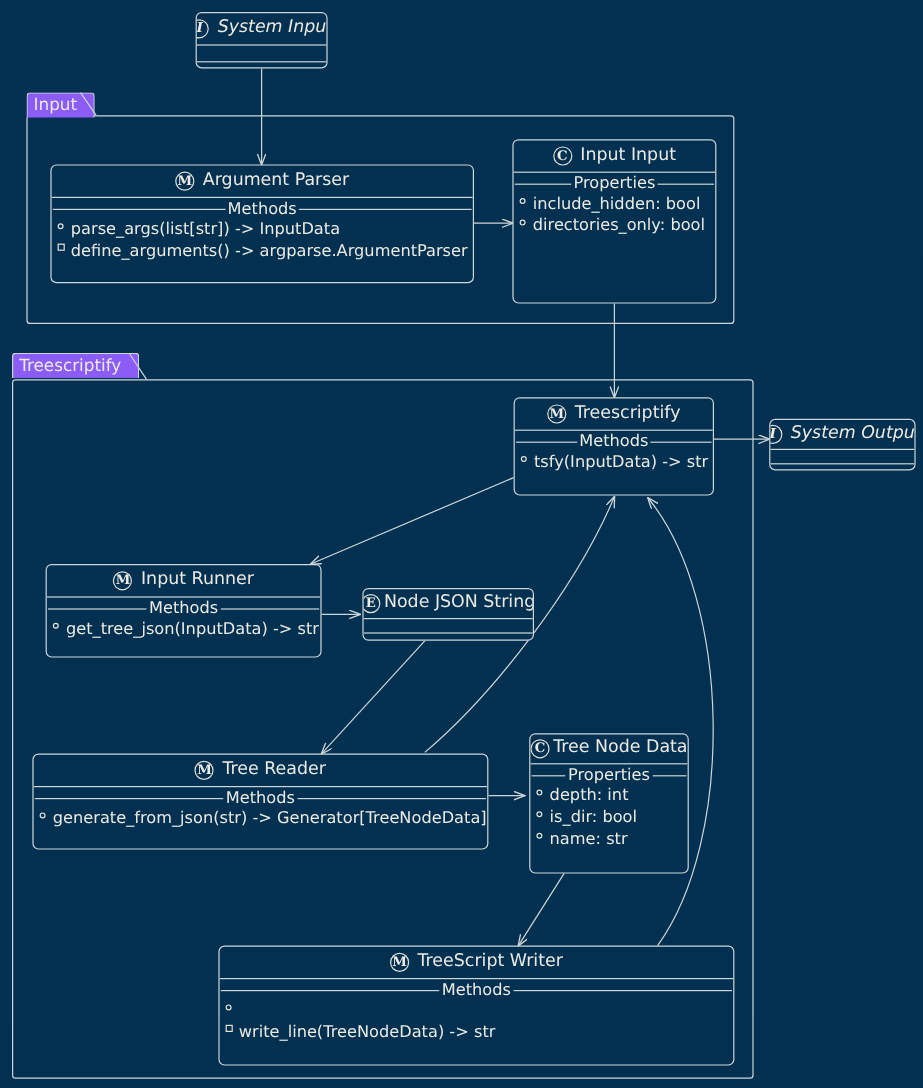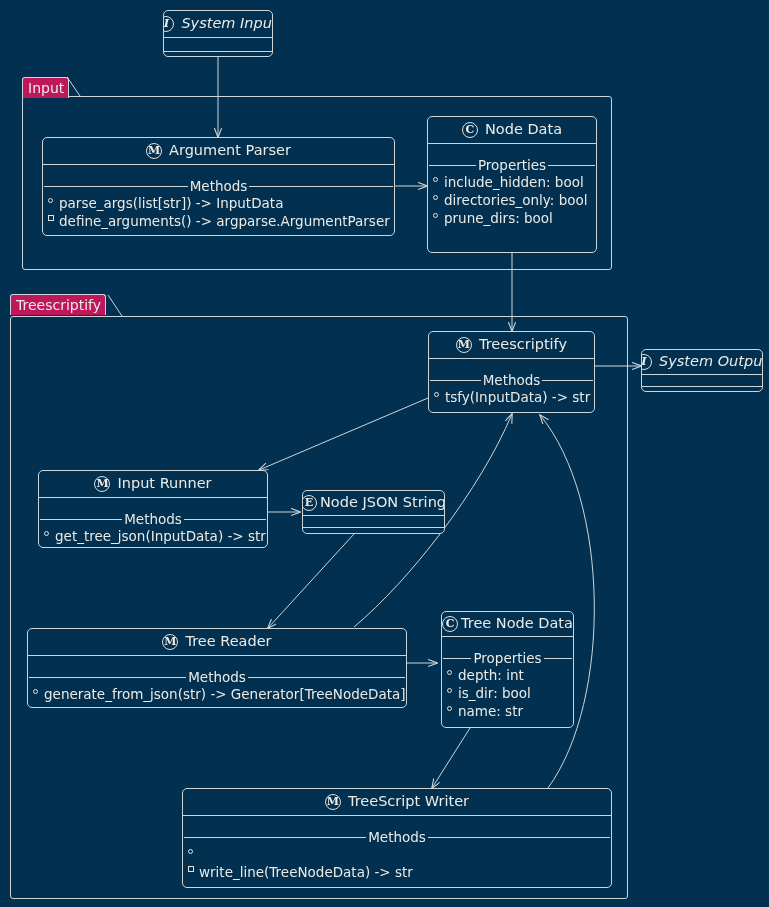--- a/index.html
+++ b/index.html
@@ -41,8 +41,8 @@
     border: 1px solid #cfd6d8;
     border-bottom: none;
     border-radius: 3px 3px 0 0;
-    background: #be185d;
-    padding: 1px 4px 1px 5px;
+    background: #8b5cf6;
+    padding: 1px 14px 1px 5px;
     font-size: 14px;
     line-height: 18px;
     color: #eceae4;

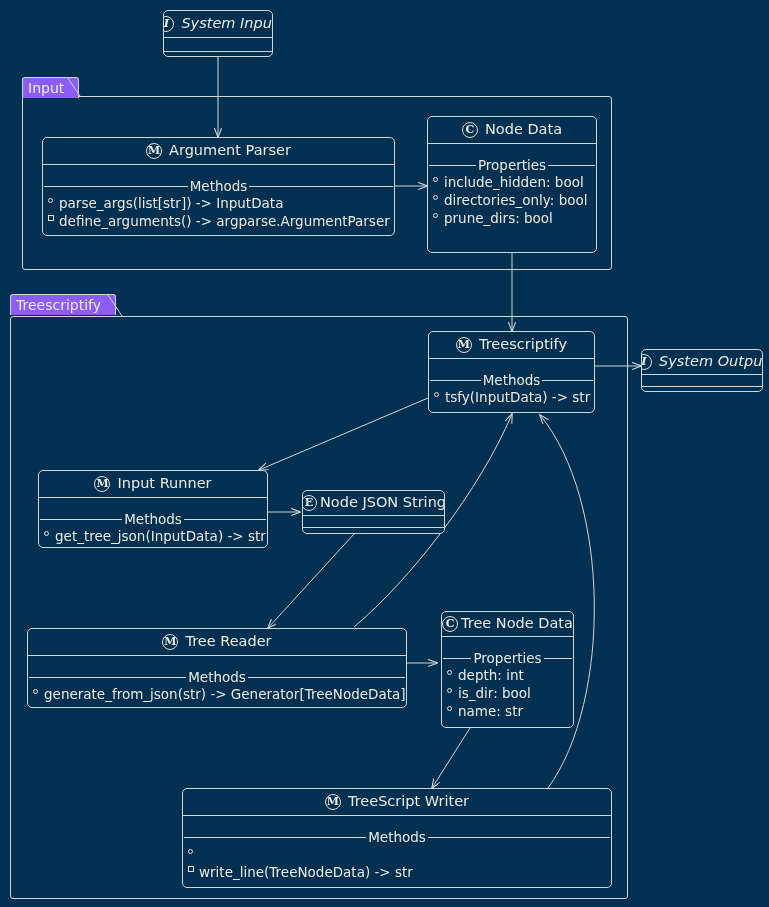--- a/index.html
+++ b/index.html
@@ -250,7 +250,7 @@
   <div class="node" style="left:427px; top:116px; width:170px; height:137px;">
     <div class="node-title">
       <span class="stereo">C</span>
-      <span class="node-label">Node Data</span>
+      <span class="node-label">Input Input</span>
     </div>
     <div class="sep"></div>
     <div class="compartment">

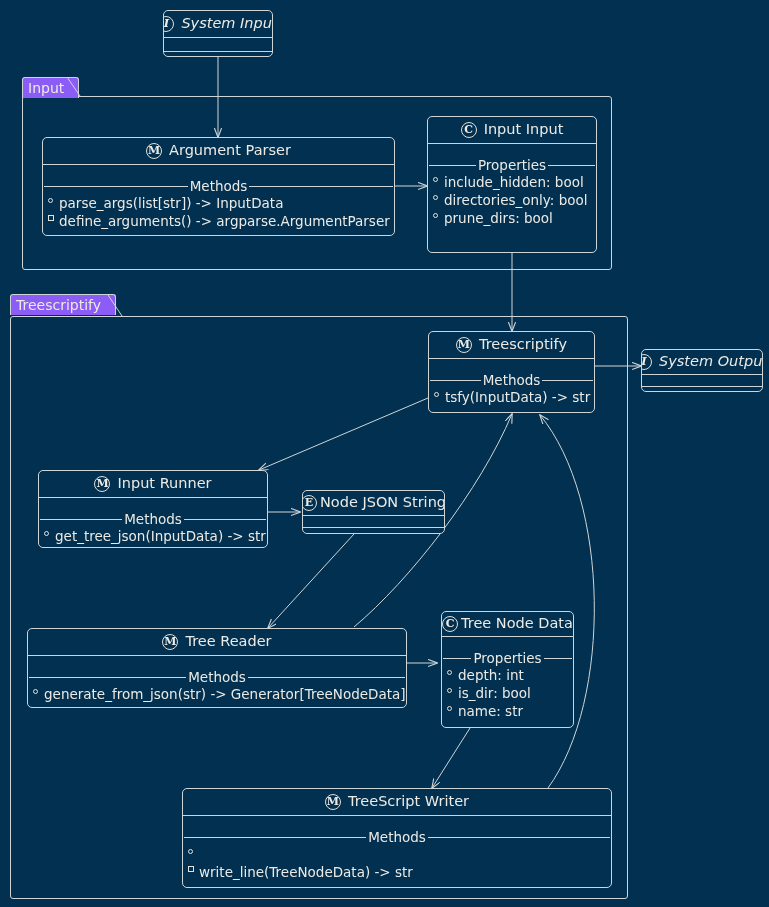--- a/index.html
+++ b/index.html
@@ -87,7 +87,7 @@
     align-items: center;
     width: 100%;
     height: 14px;
-    margin: 14px 0 1px 0;
+    margin: 2px 0 1px 0;
   }
   .legend-line {
     flex: 1 1 auto;

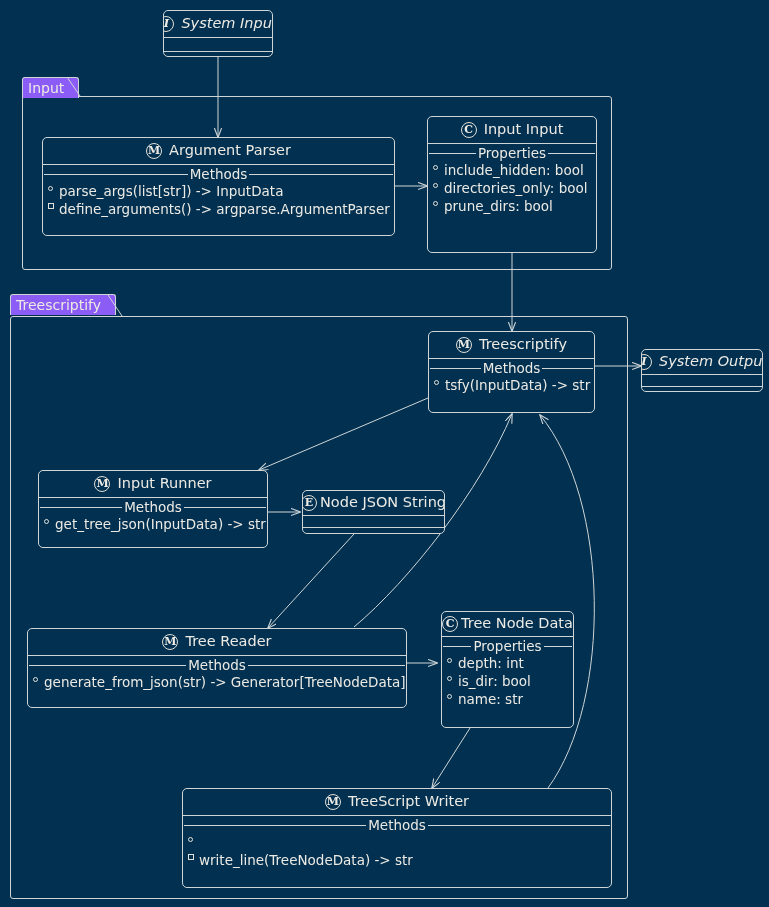--- a/index.html
+++ b/index.html
@@ -267,10 +267,6 @@
         <span class="vis vis-pub"></span>
         <span>directories_only: bool</span>
       </div>
-      <div class="member">
-        <span class="vis vis-pub"></span>
-        <span>prune_dirs: bool</span>
-      </div>
     </div>
   </div>
 

